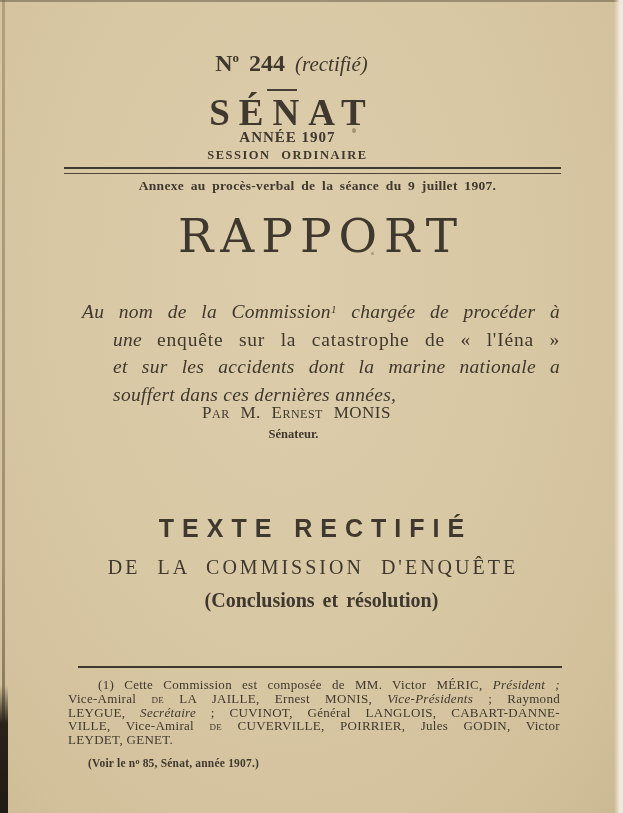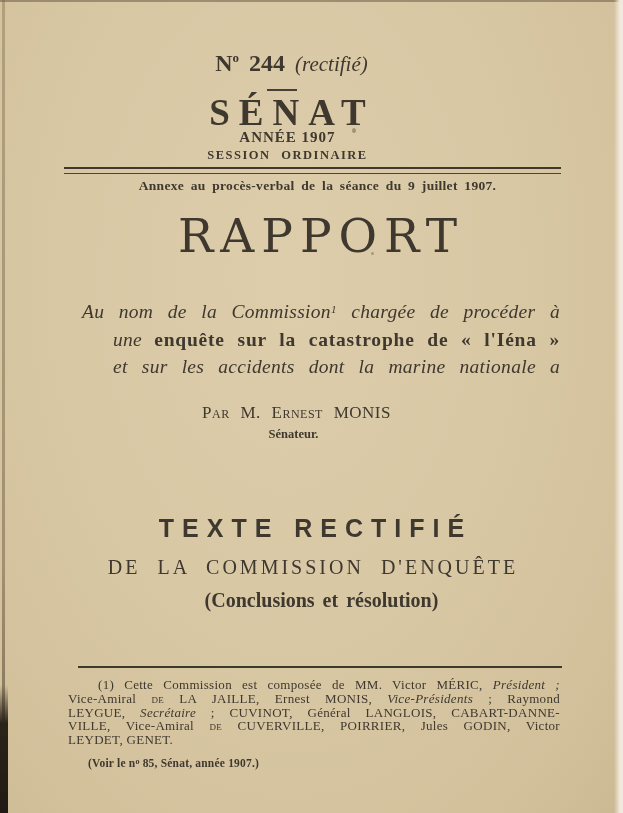--- a/index.html
+++ b/index.html
@@ -44,7 +44,7 @@
   .cit-line{text-align:justify;text-align-last:justify;text-justify:inter-word;}
   .cit-line.first{margin-left:-31px;width:478px;font-style:italic;}
   .cit-line.last{text-align-last:left;}
-  .cit .b{font-style:normal;font-weight:bold;letter-spacing:.8px;}
+  .cit .b{font-style:normal;font-weight:normal;letter-spacing:.8px;}
   .cit .sup{font-size:11px;vertical-align:5px;}
 
   .par-line{top:404px;font-size:17px;word-spacing:6px;letter-spacing:.5px;transform:translateX(-15px);}

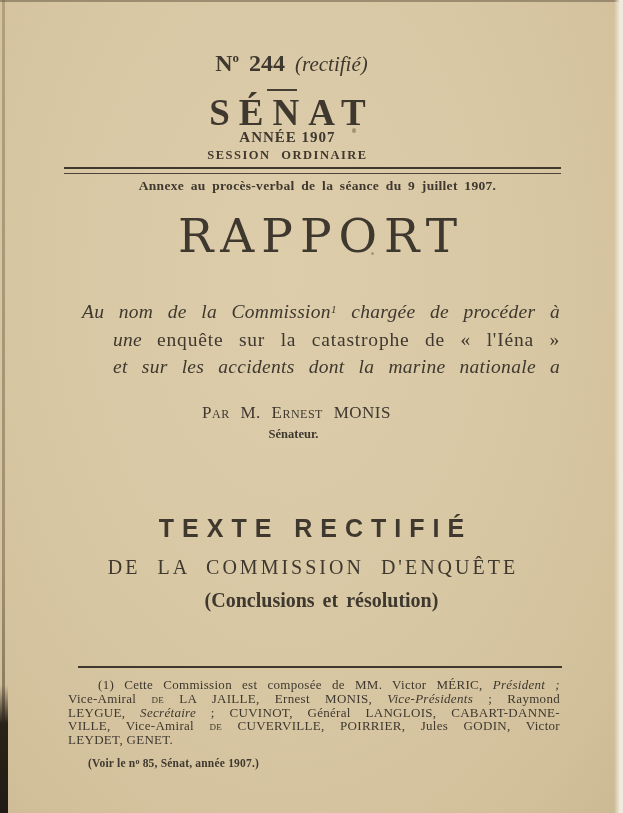--- a/index.html
+++ b/index.html
@@ -94,6 +94,7 @@
     <div class="cit-line first"><span>Au nom de la Commission</span><span class="sup">1</span><span> chargée de procéder à</span></div>
     <div class="cit-line"><span>une </span><span class="b">enquête sur la catastrophe de « l'Iéna »</span></div>
     <div class="cit-line">et sur les accidents dont la marine nationale a</div>
+    <div class="cit-line last">souffert dans ces dernières années,</div>
   </div>
 
   <div class="c par-line"><span class="sc">Par</span><span> M. </span><span class="sc">Ernest</span><span> MONIS</span></div>

